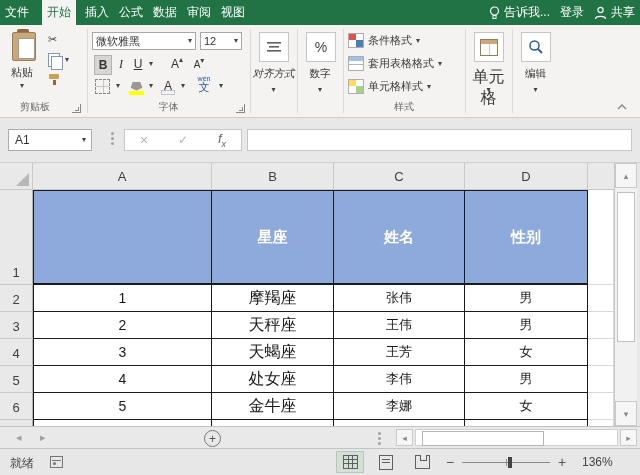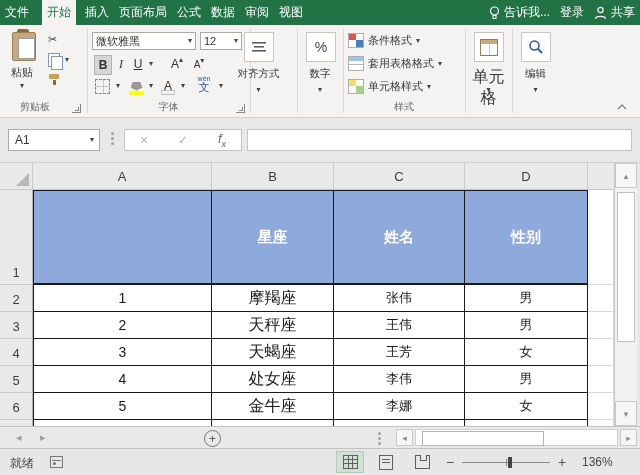--- a/index.html
+++ b/index.html
@@ -146,7 +146,6 @@
     <div class="rtab">文件</div>
     <div class="rtab active" style="margin-left:8px;">开始</div>
     <div class="rtab" style="margin-left:4px;">插入</div>
-    <div class="rtab">页面布局</div>
     <div class="rtab">公式</div>
     <div class="rtab">数据</div>
     <div class="rtab">审阅</div>

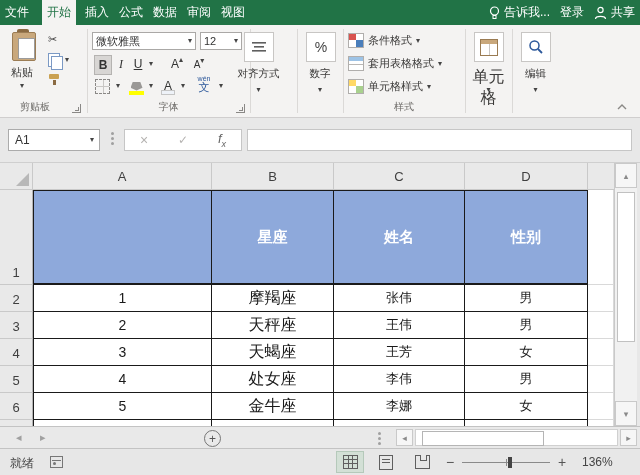--- a/index.html
+++ b/index.html
@@ -252,7 +252,7 @@
     </div>
     <div class="vsep" style="left:250px;"></div>
 
-    <div class="grp" style="left:236px;width:45px;">
+    <div class="grp" style="left:251px;width:45px;font-style:italic;">
       <div class="iconbox" style="left:8px;top:7px;">
         <svg width="16" height="12" viewBox="0 0 16 12">
             <rect x="1" y="1" width="14" height="1.6" fill="#5f5f5f"></rect>

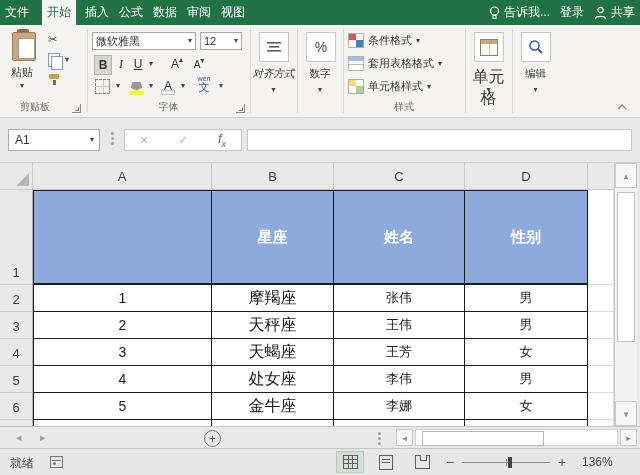--- a/index.html
+++ b/index.html
@@ -66,7 +66,7 @@
   
   .fstrip{position:absolute;left:0;top:118px;width:640px;height:45px;background:#e8e8e8;
           border-bottom:1px solid #cfcfcf;box-sizing:border-box;}
-  .namebox{position:absolute;left:8px;top:11px;width:92px;height:22px;background:#fff;border:1px solid #ababab;
+  .namebox{position:absolute;left:8px;top:11px;width:84px;height:22px;background:#fff;border:1px solid #ababab;
            box-sizing:border-box;display:flex;align-items:center;font-size:12px;color:#333;gap:48px;}
   .namebox .nb-text{flex:1;padding-left:6px;}
   .vdots{position:absolute;width:3px;}

